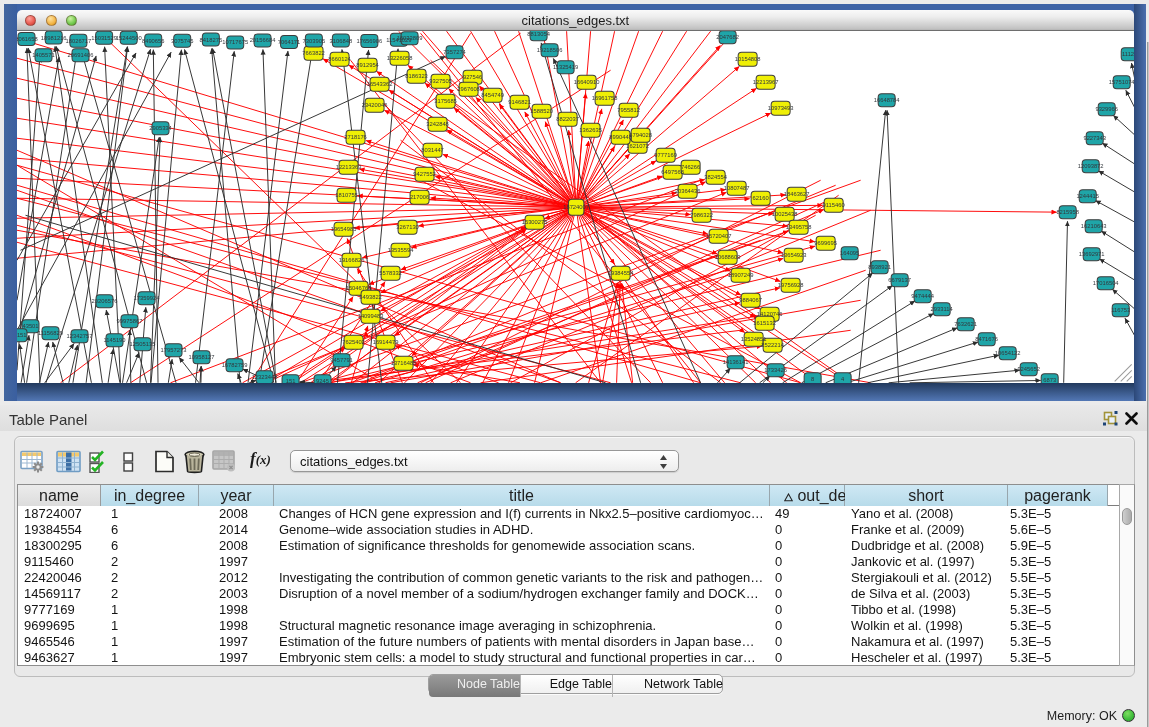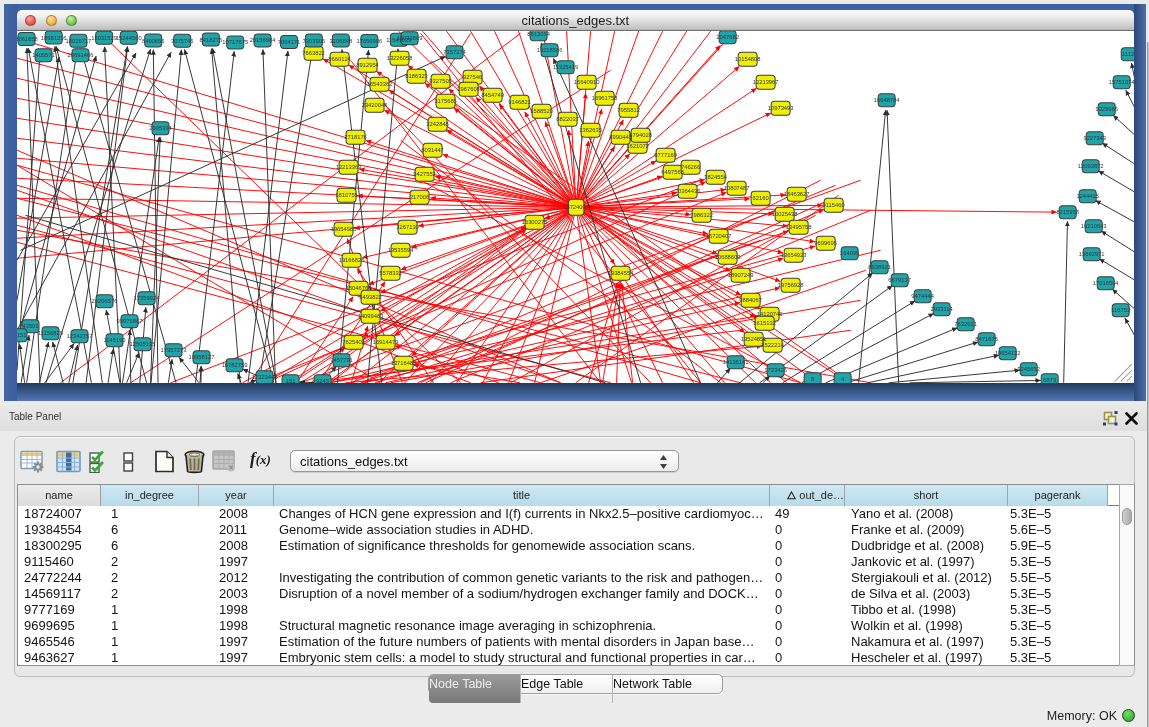--- a/index.html
+++ b/index.html
@@ -15,7 +15,7 @@
 #canvas{position:absolute;left:12.5px;top:27px;width:1117.8px;height:351.5px;background:#fff;overflow:hidden}
 
 #tphead{position:absolute;left:0;top:405px;width:1149px;height:26px;background:linear-gradient(to bottom,#e9e9e9,#dedede)}
-#tphead .t{position:absolute;left:9px;top:6px;font-size:10px;color:#333}
+#tphead .t{position:absolute;left:9px;top:6px;font-size:15px;color:#333}
 #panel{position:absolute;left:14px;top:436px;width:1121px;height:241px;background:#e9e9e9;border:1px solid #bcbcbc;border-radius:6px;box-shadow:inset 0 1px 0 #f8f8f8}
 
 .ico{position:absolute;top:450px}

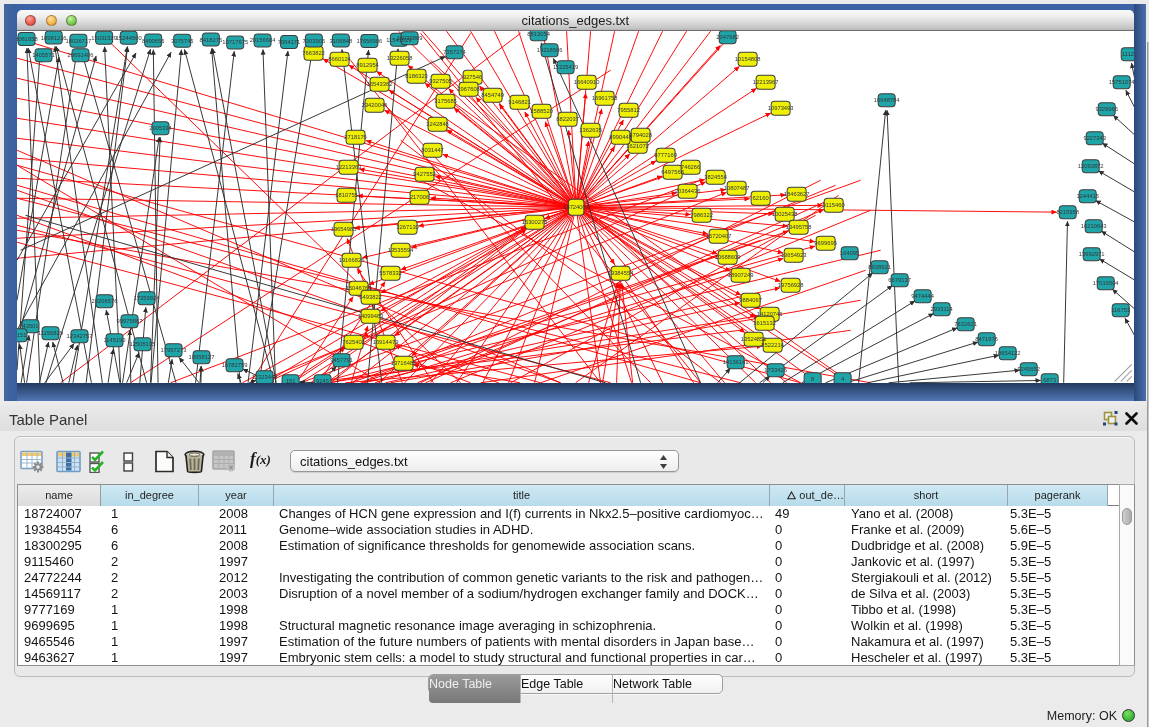--- a/index.html
+++ b/index.html
@@ -25,7 +25,7 @@
 
 #tbl{position:absolute;left:17px;top:484px;width:1102px;height:182px;background:#fff;border:1px solid #8e8e8e;border-right:none;overflow:hidden}
 #thead{position:relative;height:21px;border-bottom:1px solid #7d7d7d;background:#fff}
-#thead .h{position:absolute;top:0;height:21px;font-size:11px;color:#1f1f1f;text-align:center;line-height:21px;border-right:1px solid #98a6ad;white-space:nowrap;background:linear-gradient(to bottom,#cfe8f4,#b7dbea)}
+#thead .h{position:absolute;top:0;height:21px;font-size:16px;color:#1f1f1f;text-align:center;line-height:21px;border-right:1px solid #98a6ad;white-space:nowrap;background:linear-gradient(to bottom,#cfe8f4,#b7dbea)}
 #thead .h1{left:0;width:83px;background:linear-gradient(to bottom,#ececec,#dcdcdc);border-right:1px solid #9b9b9b}
 #thead .h2{left:83px;width:98px}
 #thead .h3{left:181px;width:75px}

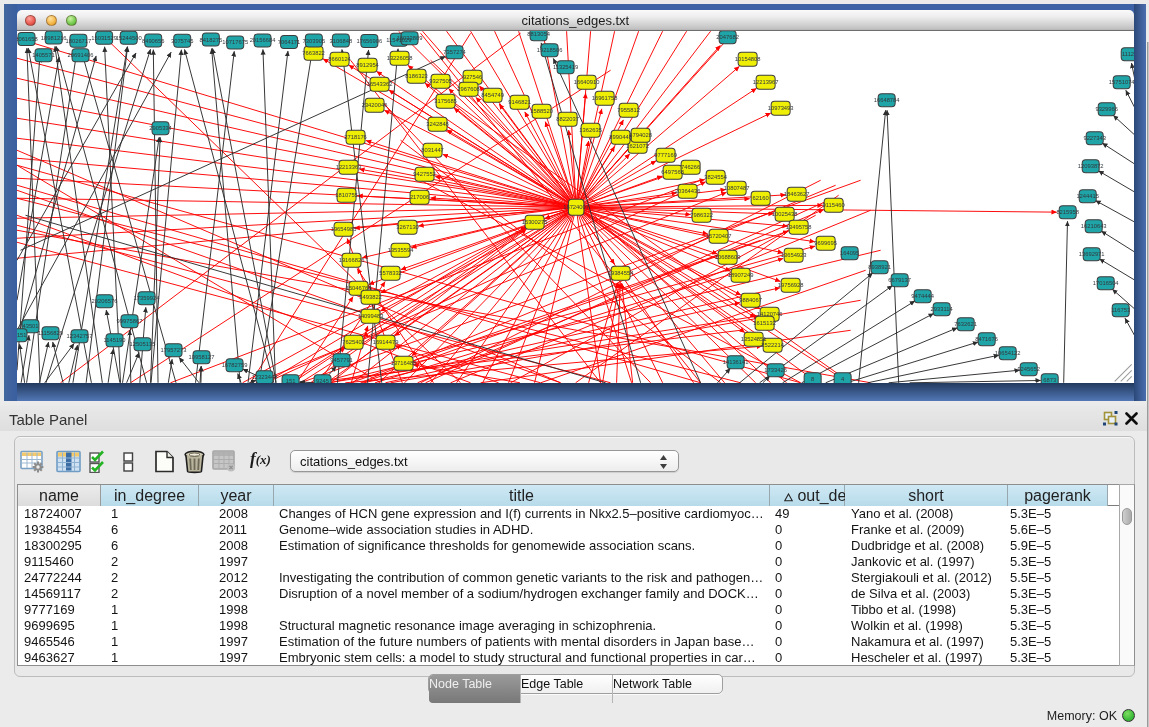--- a/index.html
+++ b/index.html
@@ -709,7 +709,7 @@
 <div class="tr">
         <div class="c c1">19384554</div>
         <div class="c c2">6</div>
-        <div class="c c3">2011</div>
+        <div class="c c3">2014</div>
         <div class="c c4">Genome–wide association studies in ADHD.</div>
         <div class="c c5">0</div>
         <div class="c c6">Franke et al. (2009)</div>

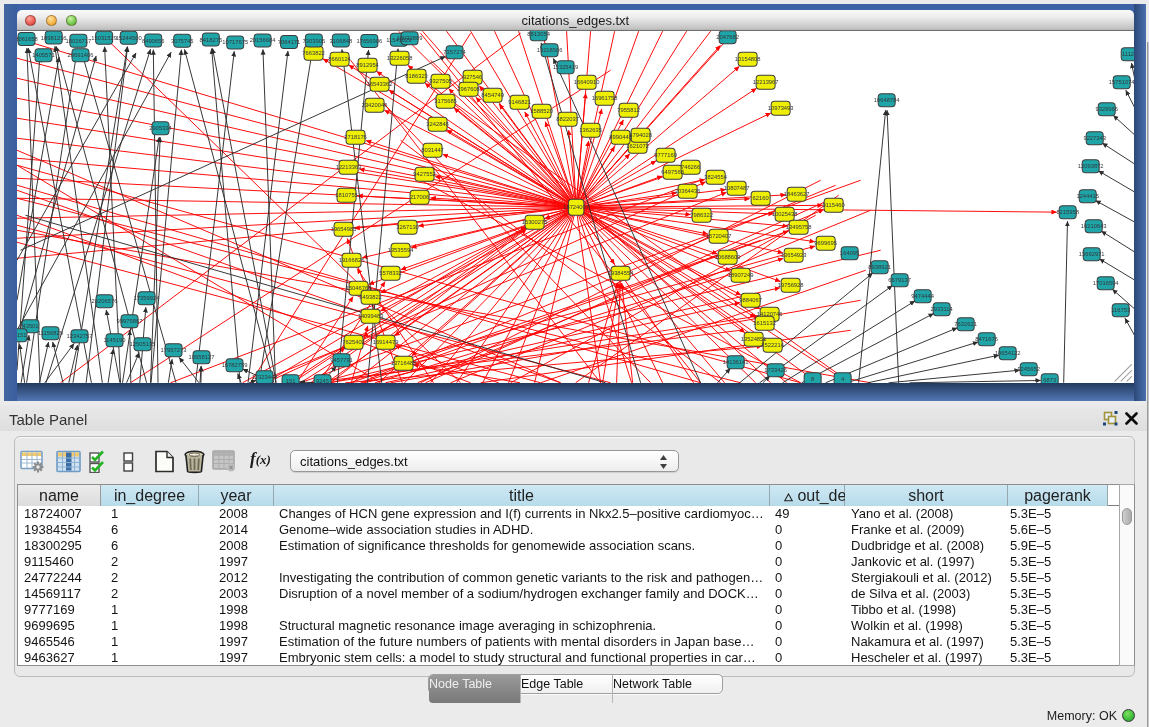--- a/index.html
+++ b/index.html
@@ -733,7 +733,7 @@
         <div class="c c7">5.3E–5</div>
       </div>
 <div class="tr">
-        <div class="c c1">24772244</div>
+        <div class="c c1">22420046</div>
         <div class="c c2">2</div>
         <div class="c c3">2012</div>
         <div class="c c4">Investigating the contribution of common genetic variants to the risk and pathogen…</div>

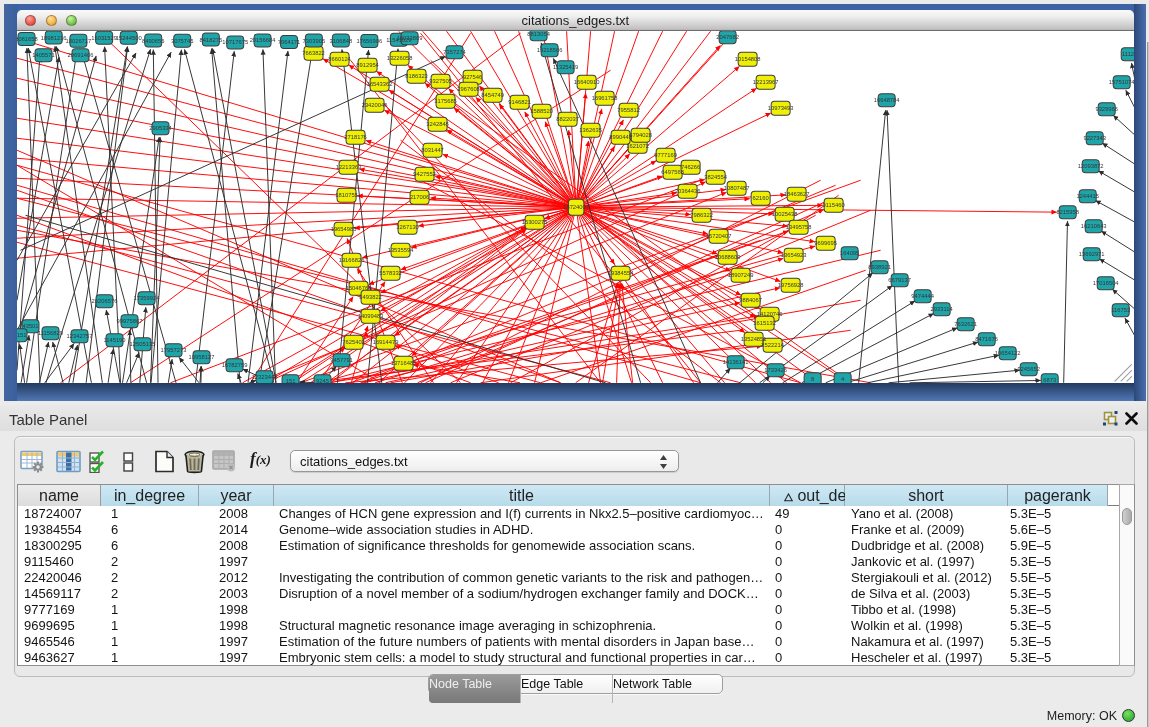--- a/index.html
+++ b/index.html
@@ -46,7 +46,7 @@
 #vsb .th{position:absolute;left:2px;top:23px;width:10px;height:17px;border-radius:5px;background:linear-gradient(to right,#cfcfcf,#ababab);border:1px solid #999}
 
 #tabs{position:absolute;left:428px;top:674px;width:295px;height:20px;border:1px solid #9e9e9e;border-radius:5px;background:linear-gradient(to bottom,#ffffff,#f0f0f0);box-shadow:0 1px 0 rgba(255,255,255,.8)}
-#tabs .seg{position:absolute;top:0;height:28px;font-size:12.5px;line-height:18px;text-align:left;color:#111}
+#tabs .seg{position:absolute;top:0;height:22px;font-size:12.5px;line-height:18px;text-align:right;color:#111}
 #tabs .s1{left:0;width:91px;background:linear-gradient(to bottom,#9a9a9a,#787878);color:#efefef;border-radius:4px 0 0 4px}
 #tabs .s2{left:91px;width:92px;border-left:1px solid #b5b5b5}
 #tabs .s3{left:183px;width:111px;border-left:1px solid #b5b5b5}

